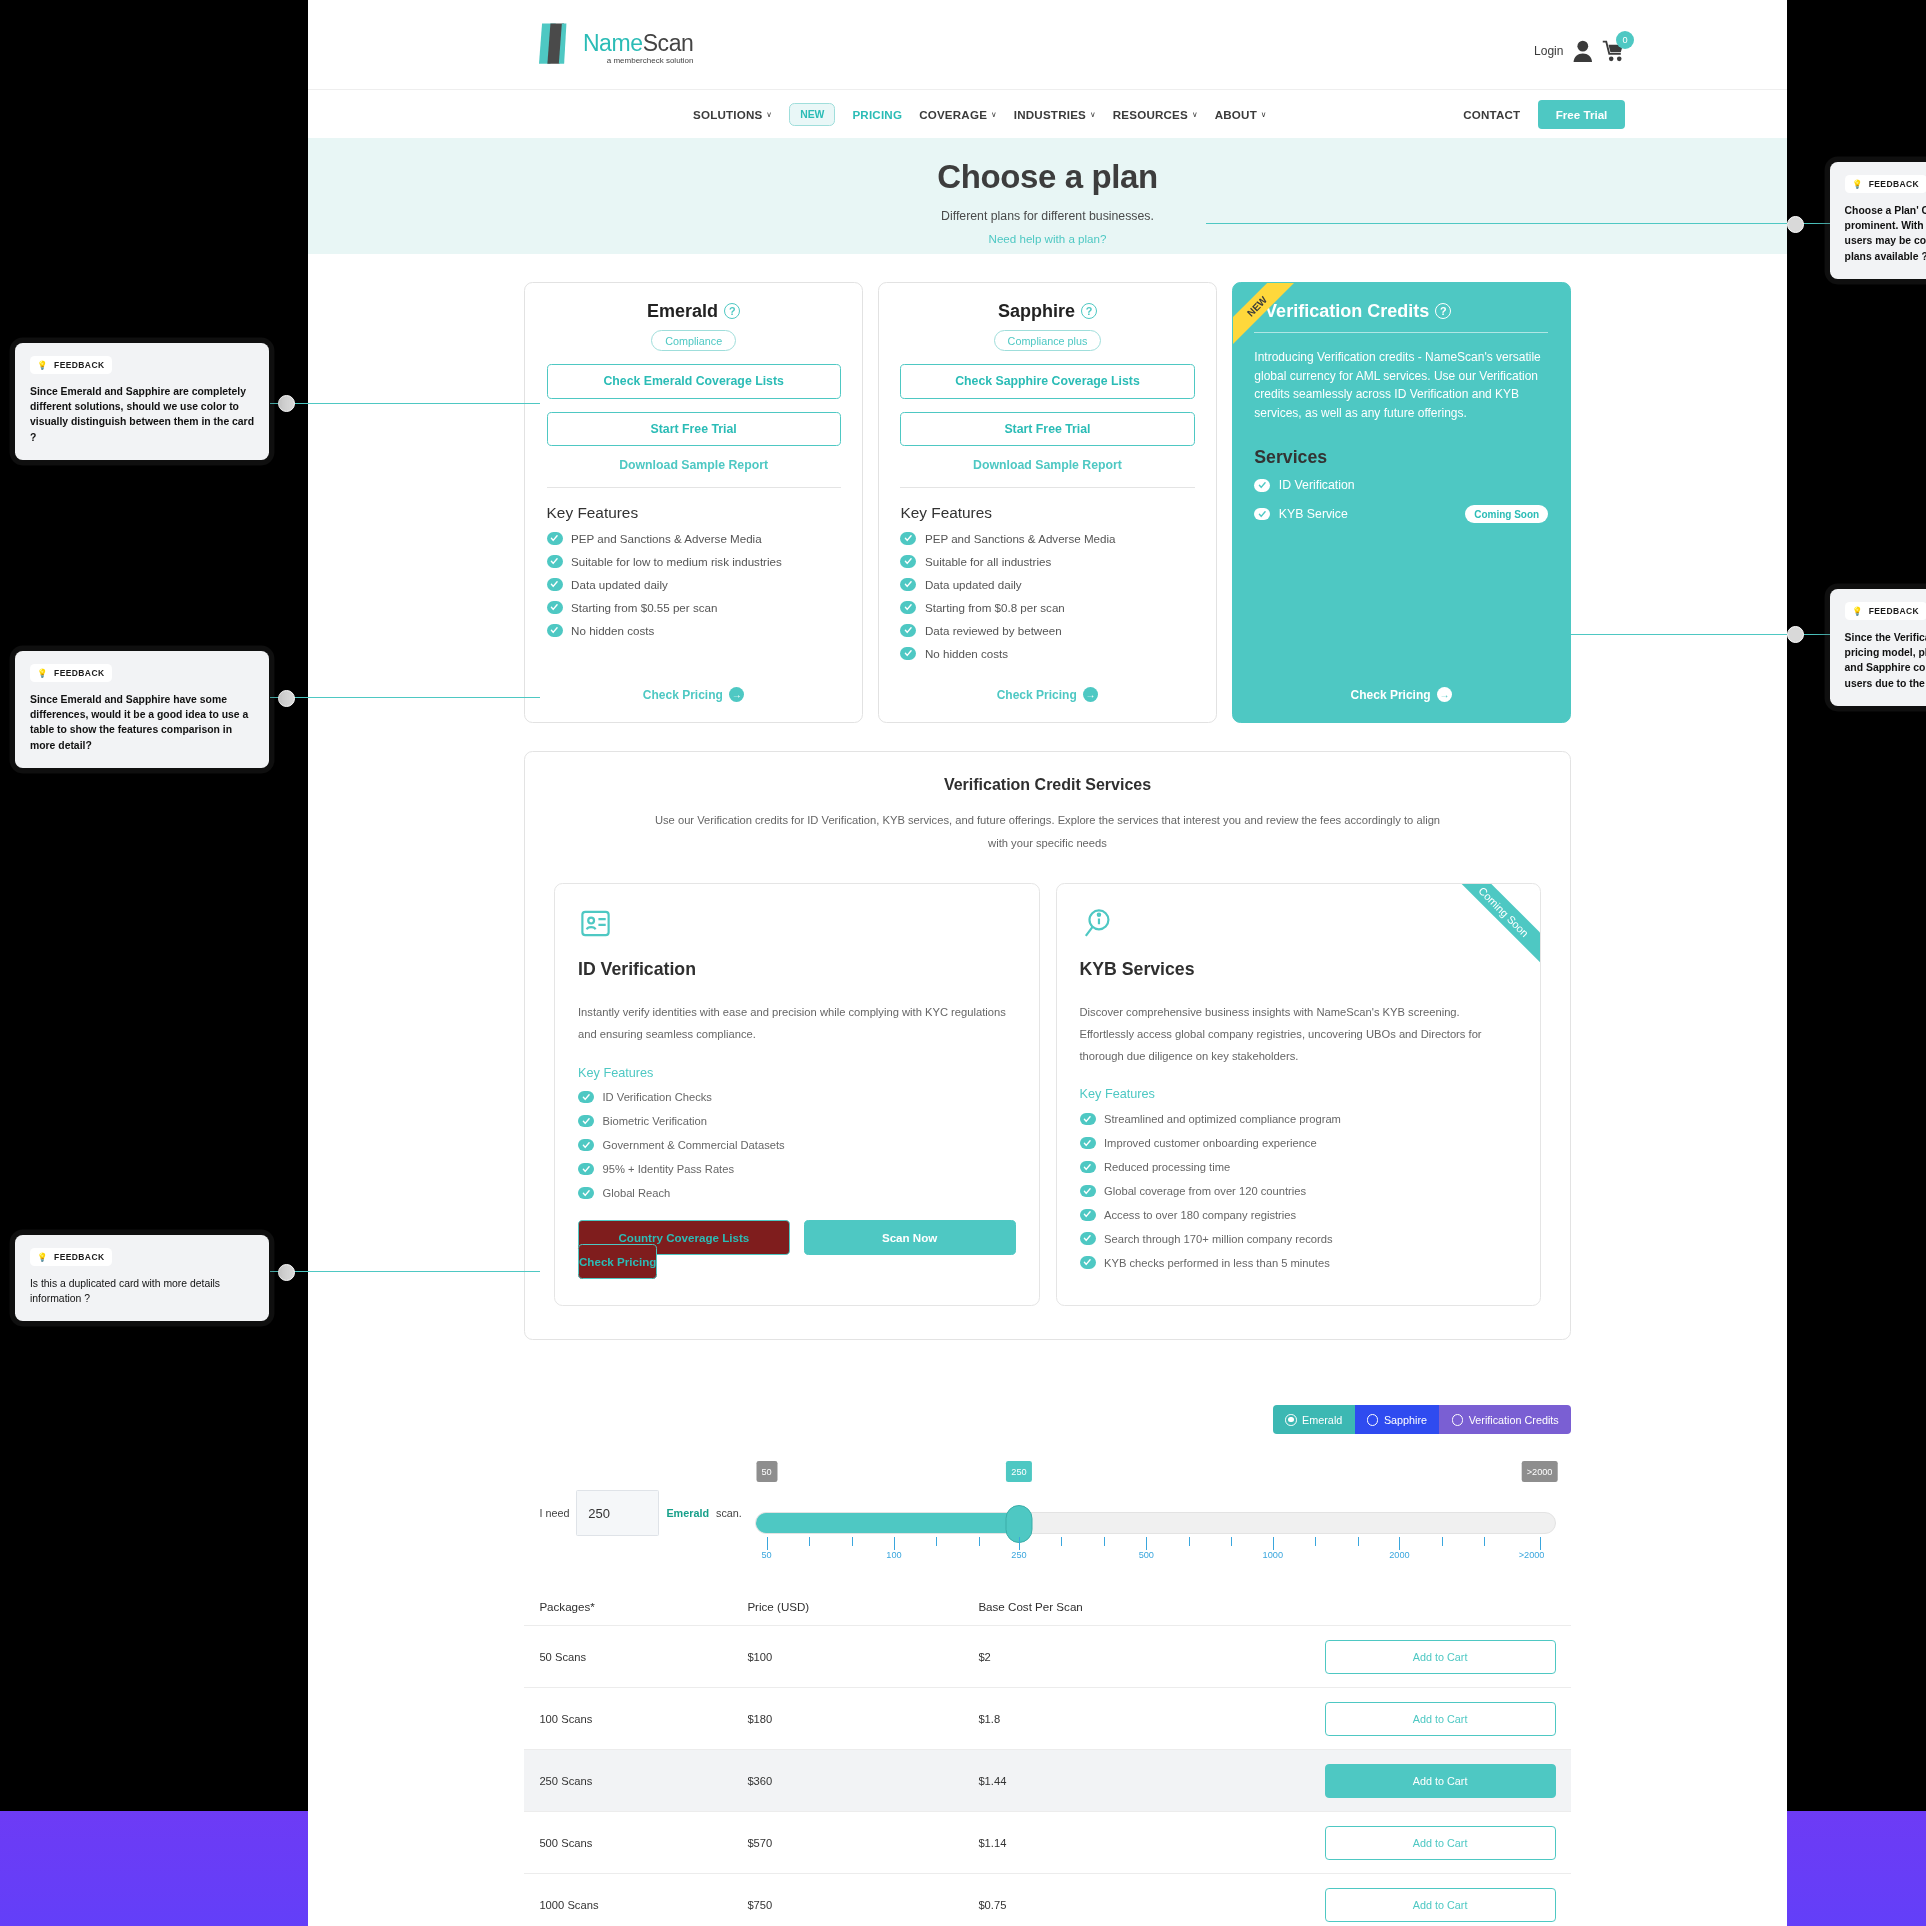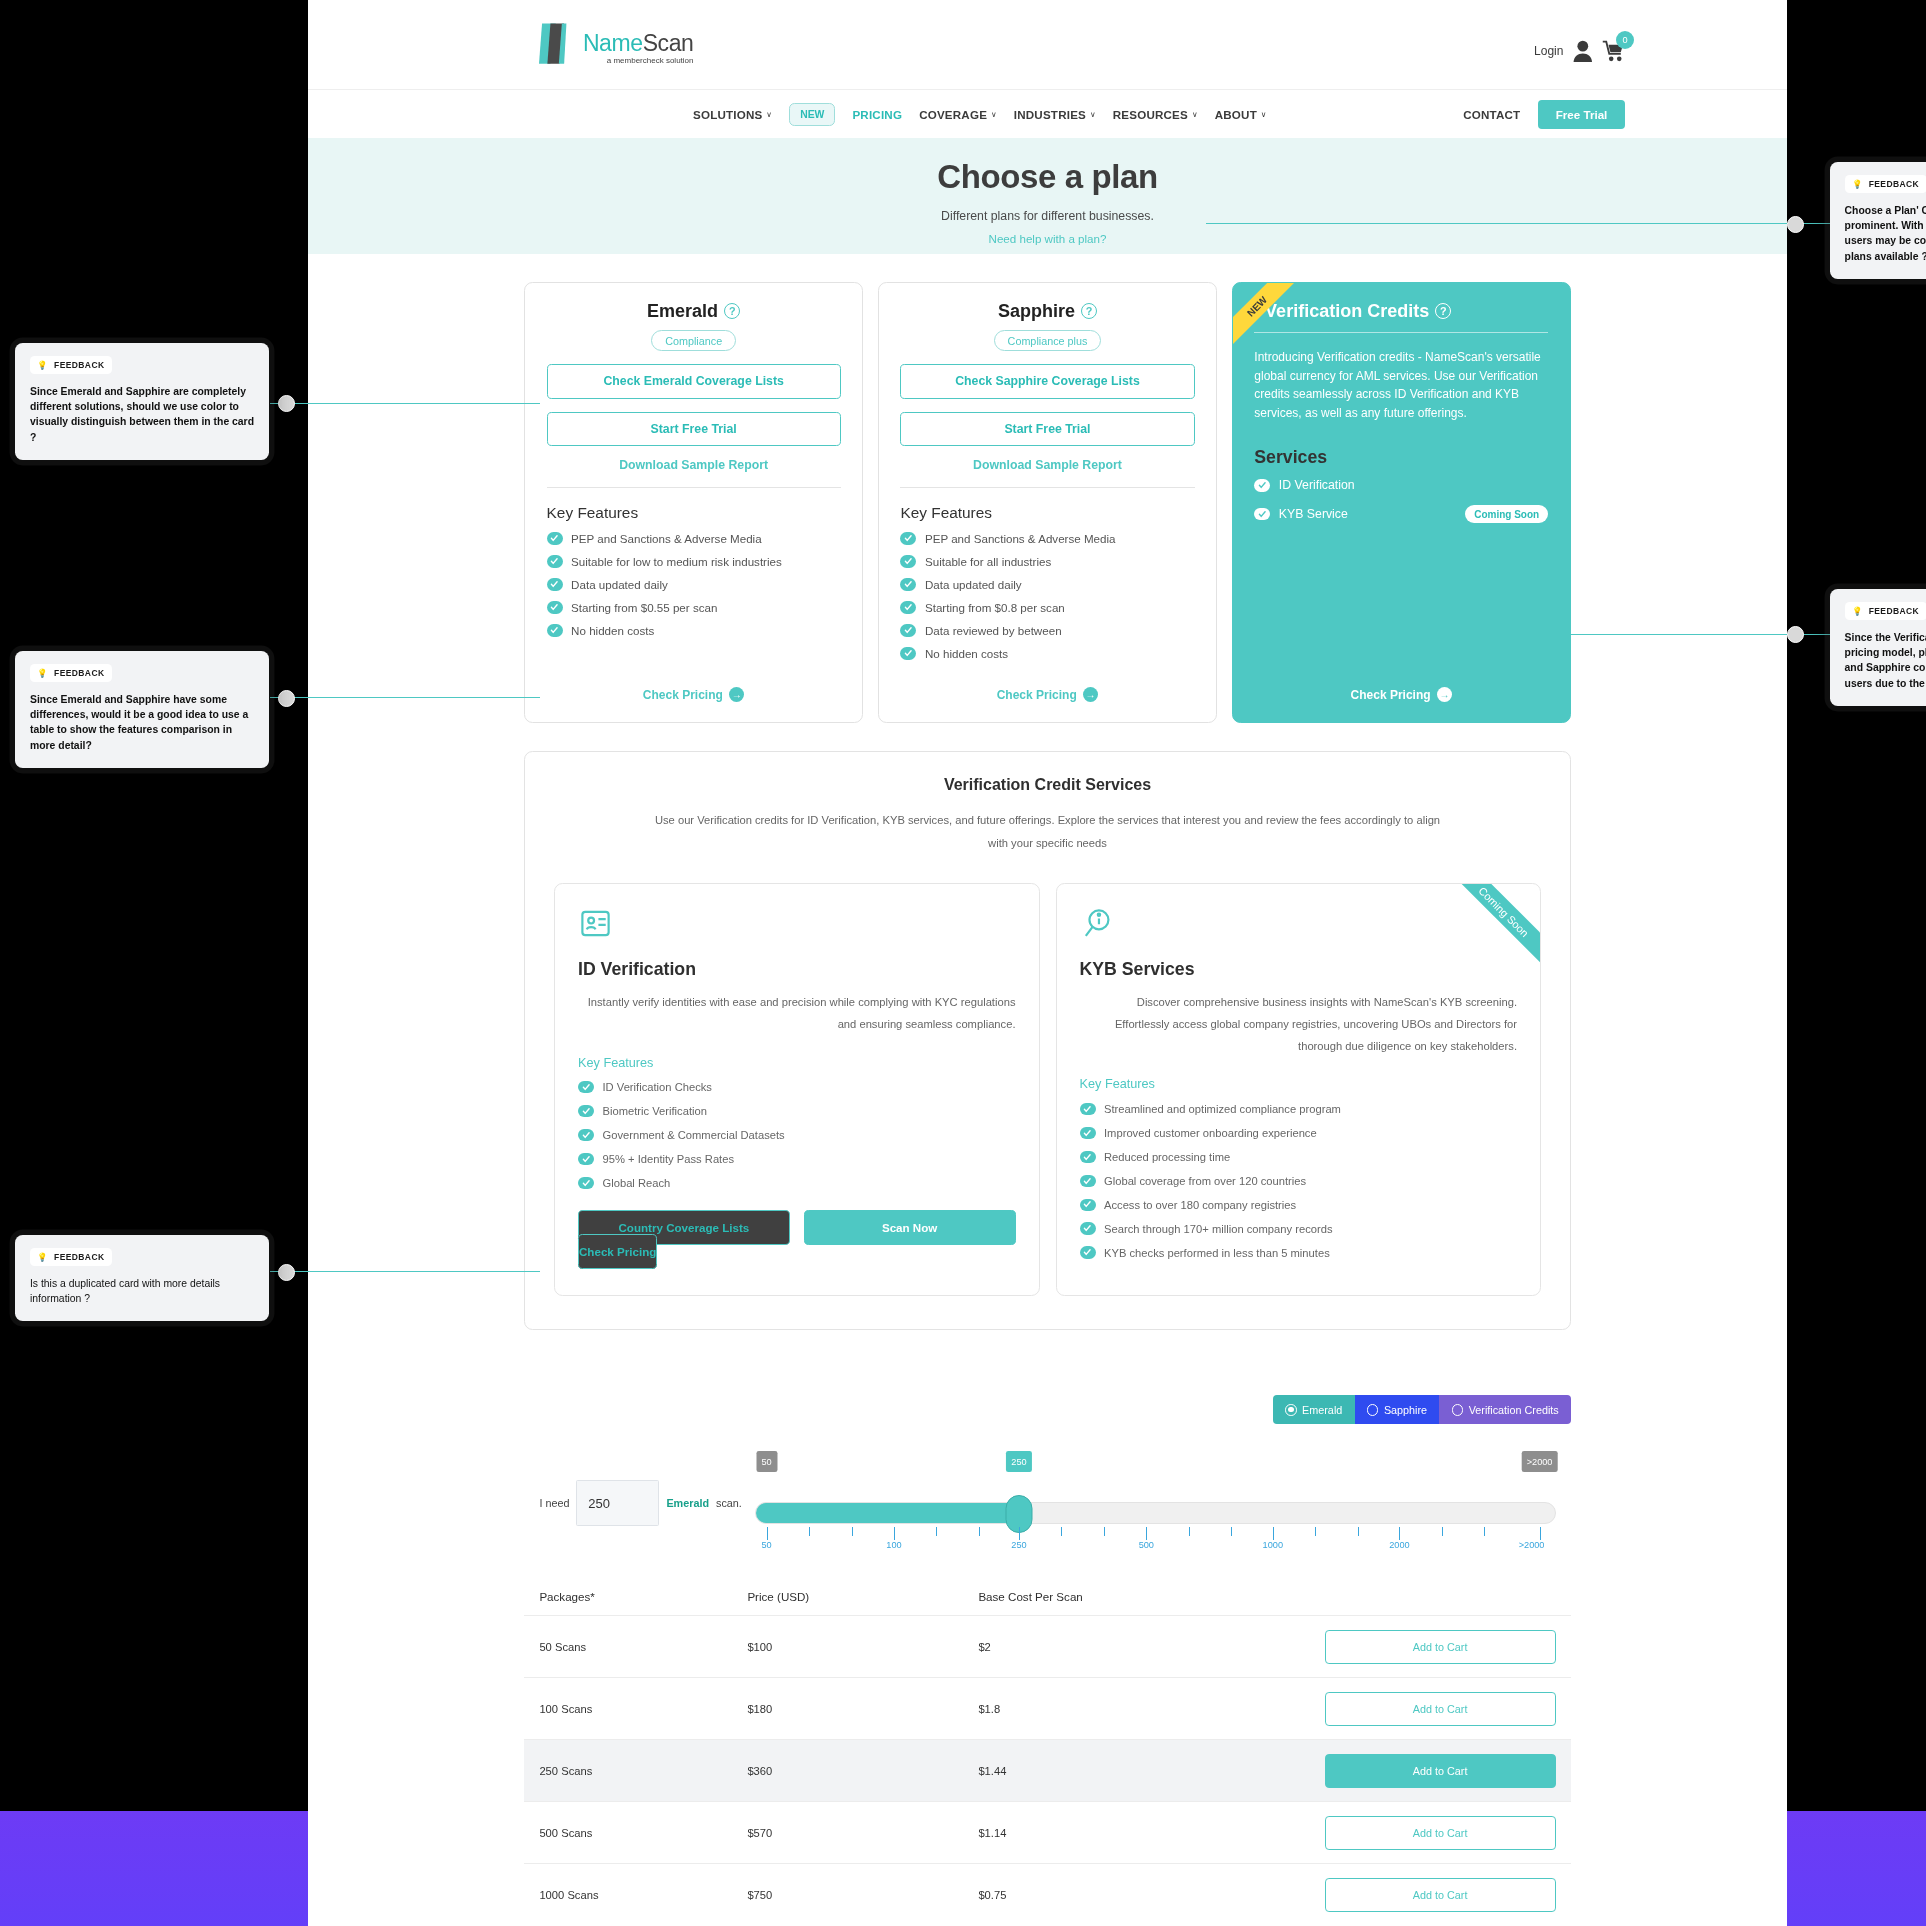--- a/index.html
+++ b/index.html
@@ -126,7 +126,7 @@
   .svc-card { flex:1; border:0.4px solid #e5e5e5; border-radius:8.5px; padding:21.6px 23px 25px 23px; position:relative; overflow:hidden; }
   .svc-icon { width:35px; height:35px; }
   .svc-name { font-size:17.7px; font-weight:700; color:#2f2f2f; margin-top:17px; }
-  .svc-desc { font-size:11.2px; color:#666; line-height:1.95; margin-top:12px;text-align:right; }
+  .svc-desc { font-size:11.2px; color:#666; line-height:1.95; margin-top:22px; }
   .svc-key { font-size:12.7px; color:#4ec8c3; margin-top:20px; }
   .svc-feats { margin-top:11.6px; }
   .svc-feat { display:flex; align-items:center; gap:8.5px; font-size:11.2px; color:#666; margin-bottom:11.6px; }

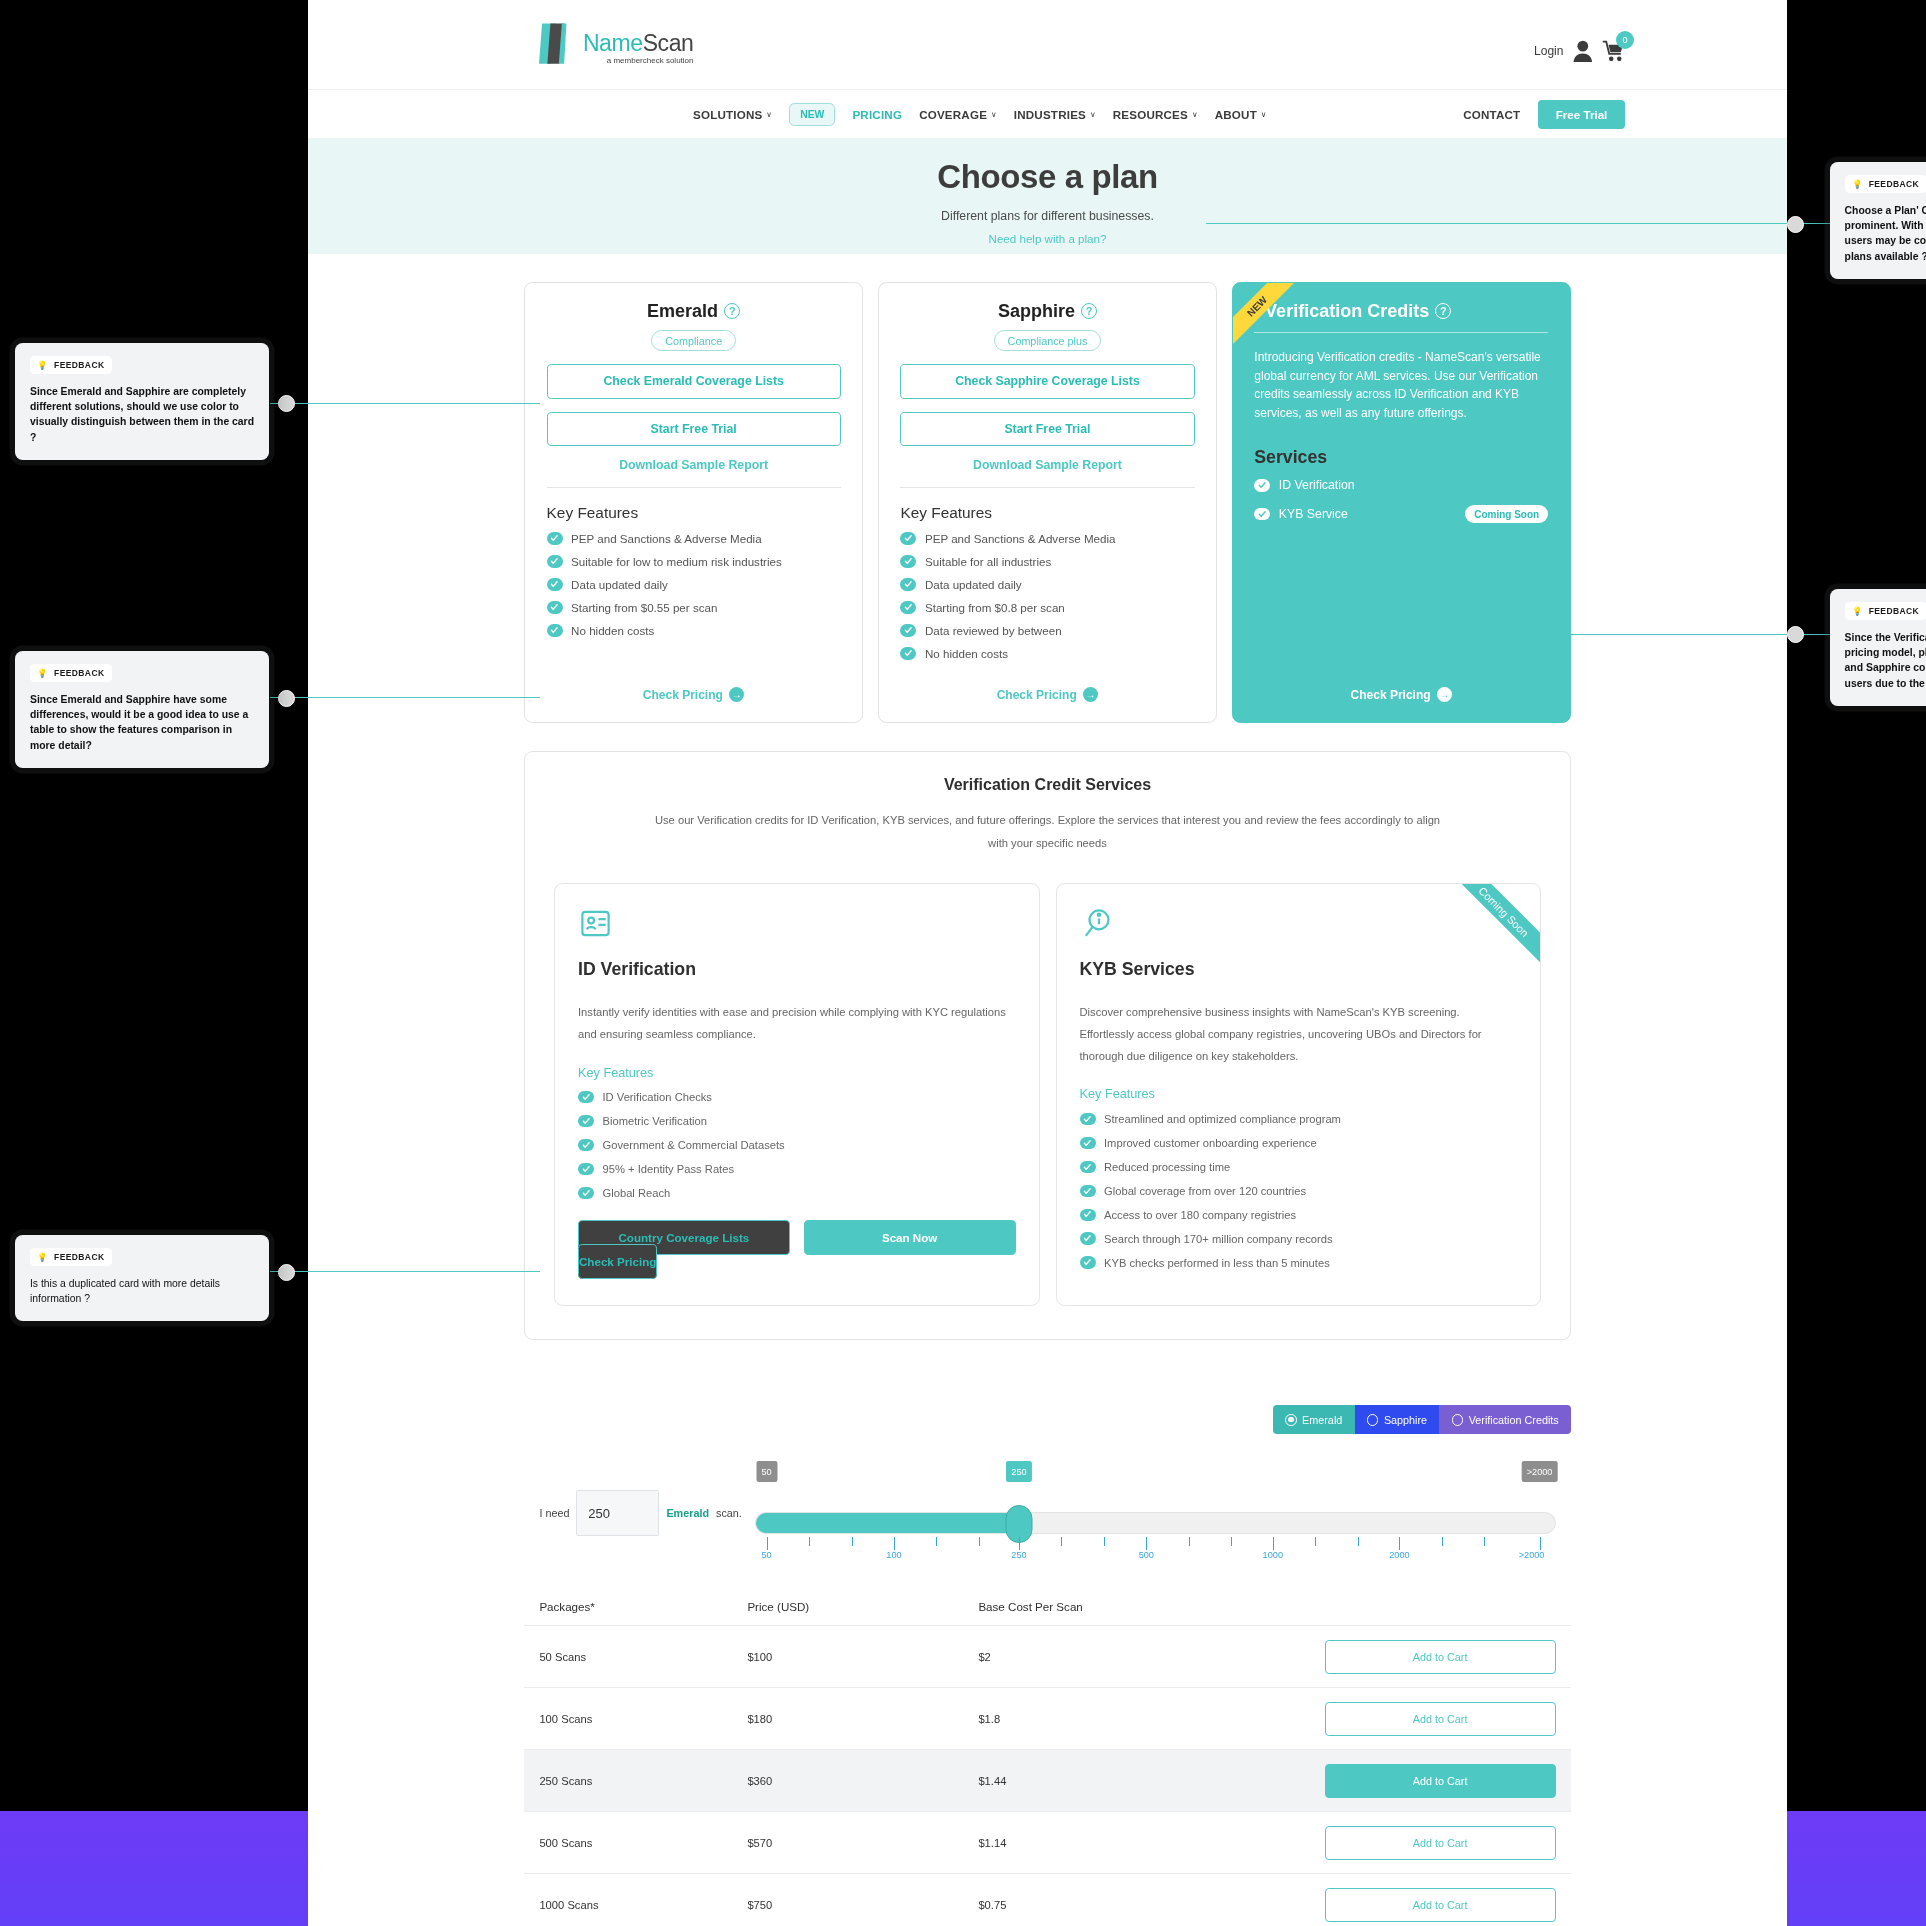--- a/index.html
+++ b/index.html
@@ -133,7 +133,7 @@
   .svc-btns { display:flex; gap:14px; margin-top:21px; }
   .svc-btn {
     flex:1; text-align:center; font-size:11.6px; font-weight:700; padding:10px 0;
-    border-radius:4.6px; border:1.2px solid #4ec8c3; color:#2bbcb6; background:#404040;
+    border-radius:4.6px; border:1.2px solid #4ec8c3; color:#2bbcb6; background:#7f1d1d;
   }
   .svc-btn.solid { background:#4ec8c3; color:#fff; border-color:#4ec8c3; }
   .svc-btn.wide { flex:none; width:100%; margin-top:12.3px; }

